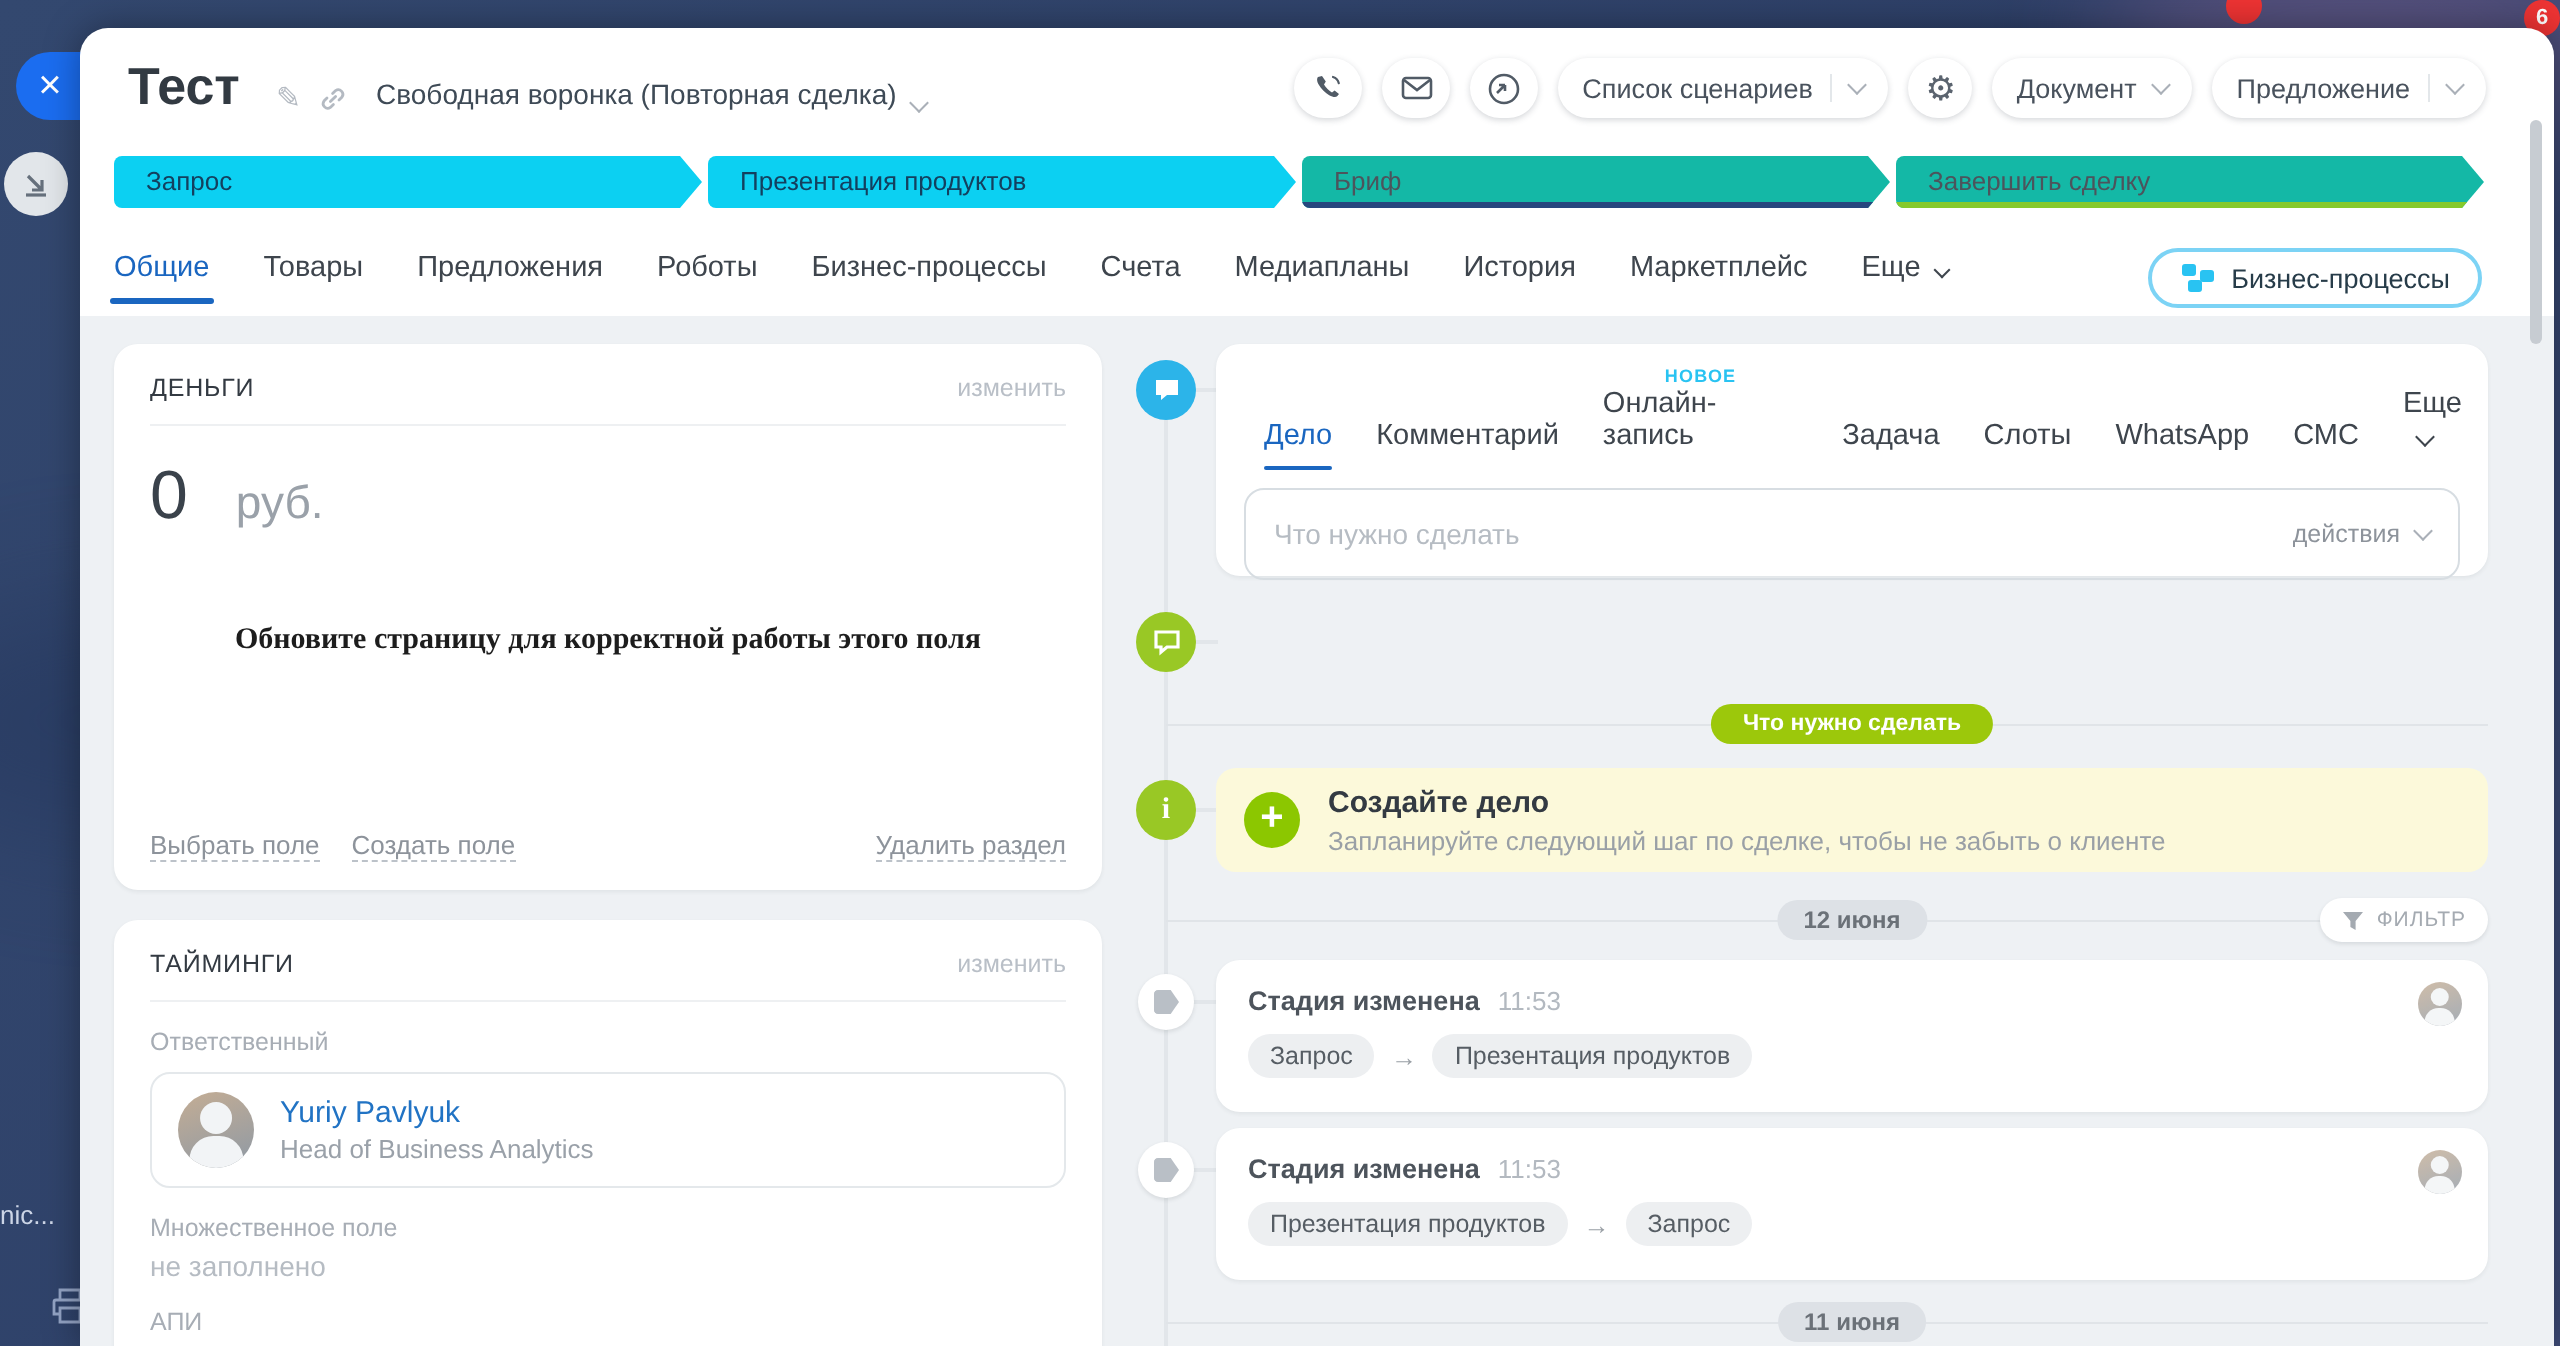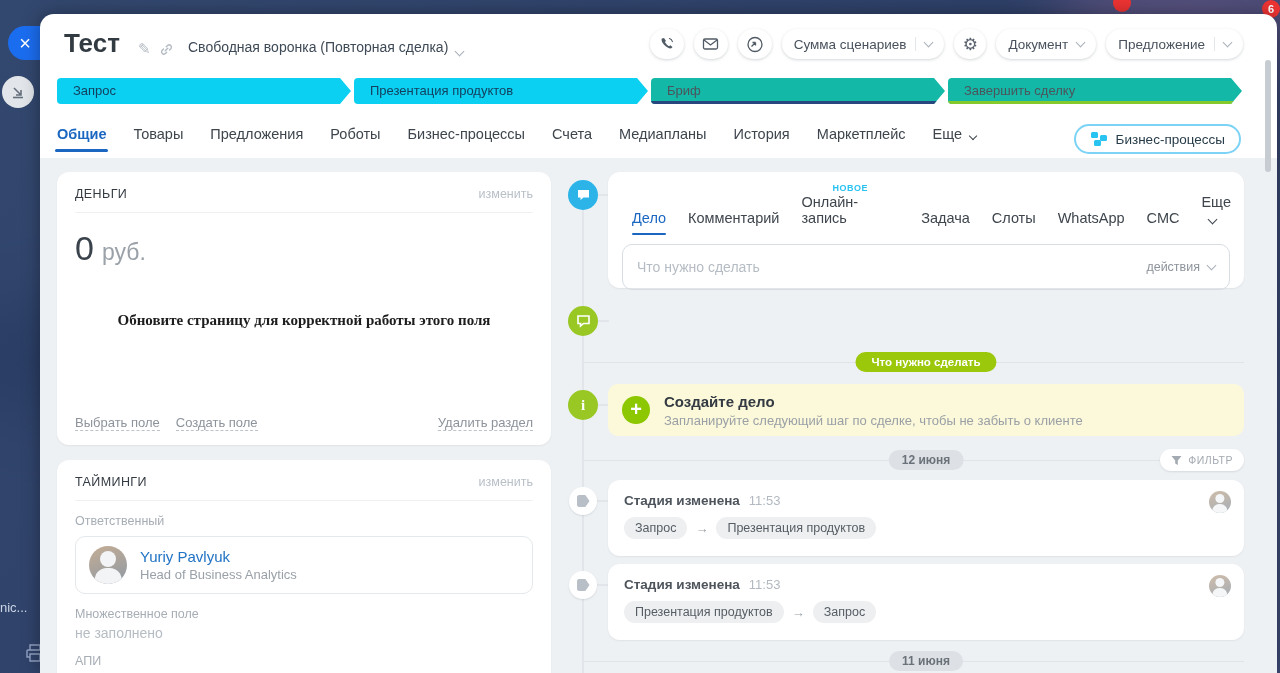--- a/index.html
+++ b/index.html
@@ -218,7 +218,7 @@
         </svg>
     </div>
     <div class="pillbtn">
-      <span>Сумма сценариев</span>
+      <span>Список сценариев</span>
       <span class="vsep"></span>
       <span class="chv gray" style="margin-left:0"></span>
     </div>

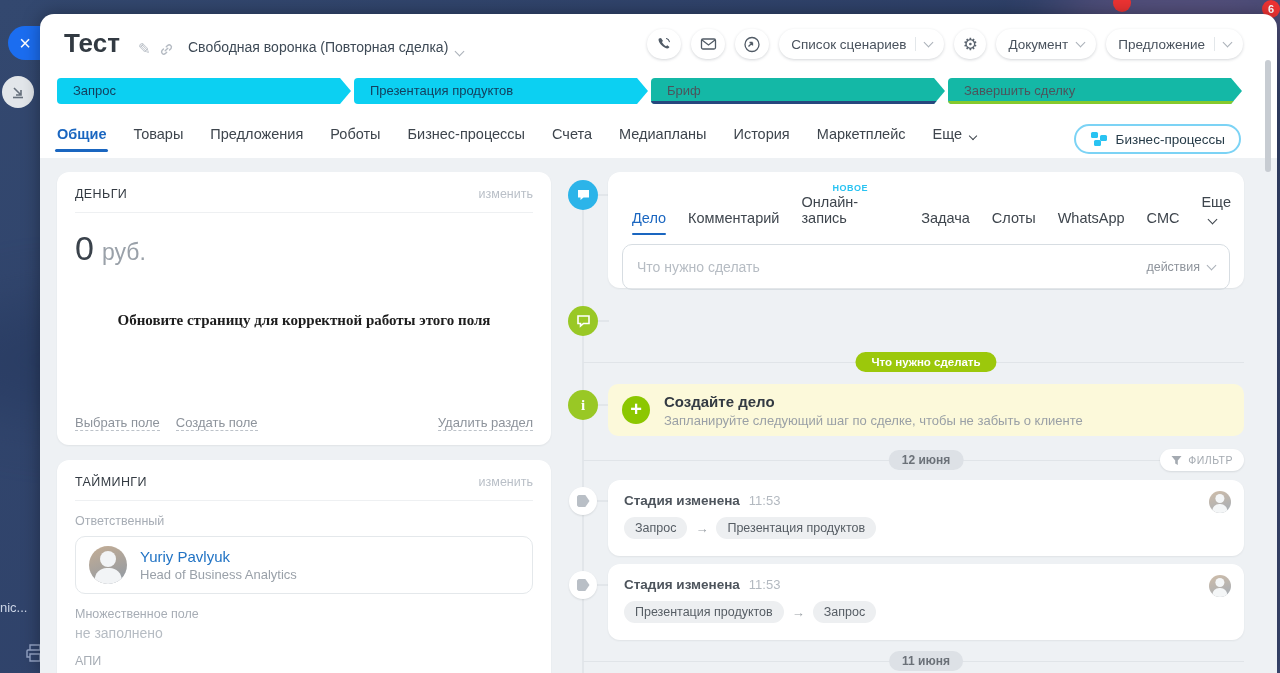--- a/index.html
+++ b/index.html
@@ -55,7 +55,7 @@
   
   .navtabs { position:absolute; left:17px; top:108px; display:flex; gap:27px; align-items:center; height:34px; }
   .ntab { font-size:14.5px; color:#3e454d; cursor:pointer; position:relative; padding-bottom:10px; }
-  .ntab.active { color:#1a66c0; font-weight:700; }
+  .ntab.active { color:#1a66c0; font-weight:400; }
   .ntab.active::after { content:""; position:absolute; left:-2px; right:-2px; bottom:0; height:3px; background:#1a66c0; border-radius:2px; }
   .ntab .chv { width:6px; height:6px; }
   .bp-btn { position:absolute; right:36px; top:110px; height:30px; border:2px solid #7cd3f5; border-radius:16px;

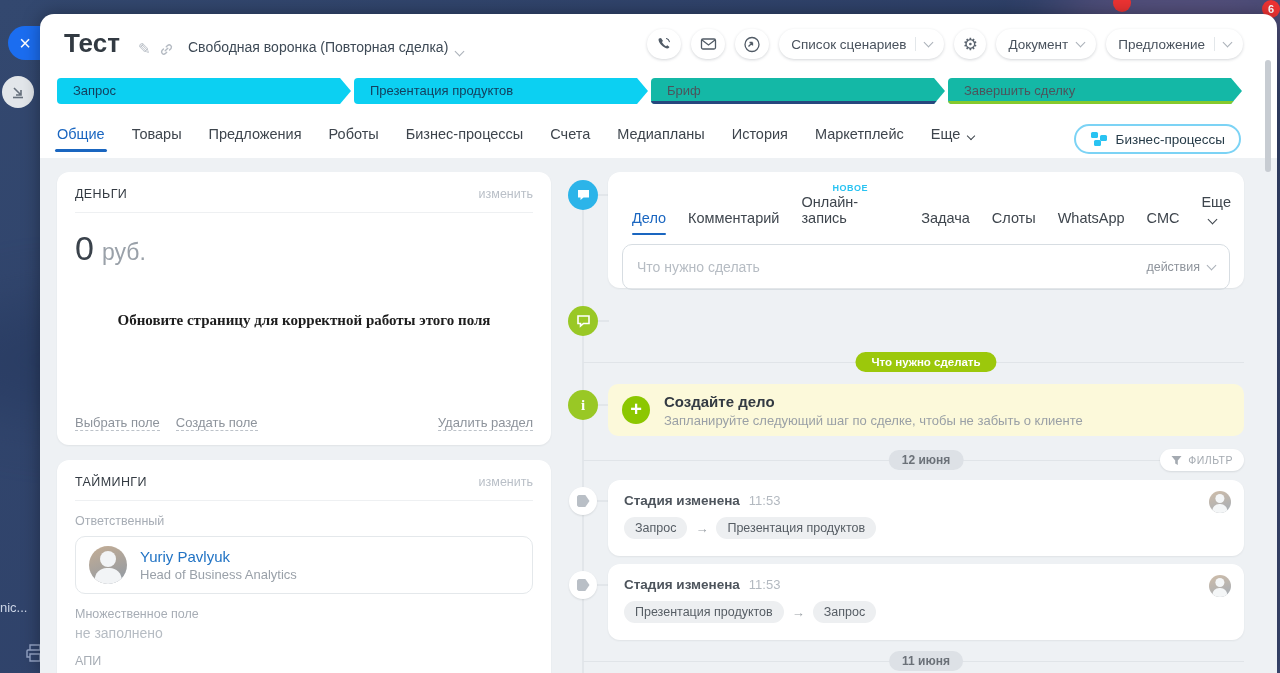--- a/index.html
+++ b/index.html
@@ -76,7 +76,7 @@
   .money-body { padding:14px 18px 0 18px; }
   .money-val { margin:2px 0 10px 0; }
   .money-val .num { font-size:34px; color:#3a424b; font-weight:500; }
-  .money-val .cur { font-size:23px; color:#9aa1a9; margin-left:8px; }
+  .money-val .cur { font-size:23px; color:#9aa1a9; margin-left:24px; }
   .warn-msg { font-family:"Liberation Serif", serif; font-weight:bold; font-size:15px; color:#1d1d1d;
     text-align:center; margin-top:44px; }
   .links-row { position:absolute; left:18px; right:18px; bottom:14px; display:flex; font-size:13px; color:#8d939b; }

